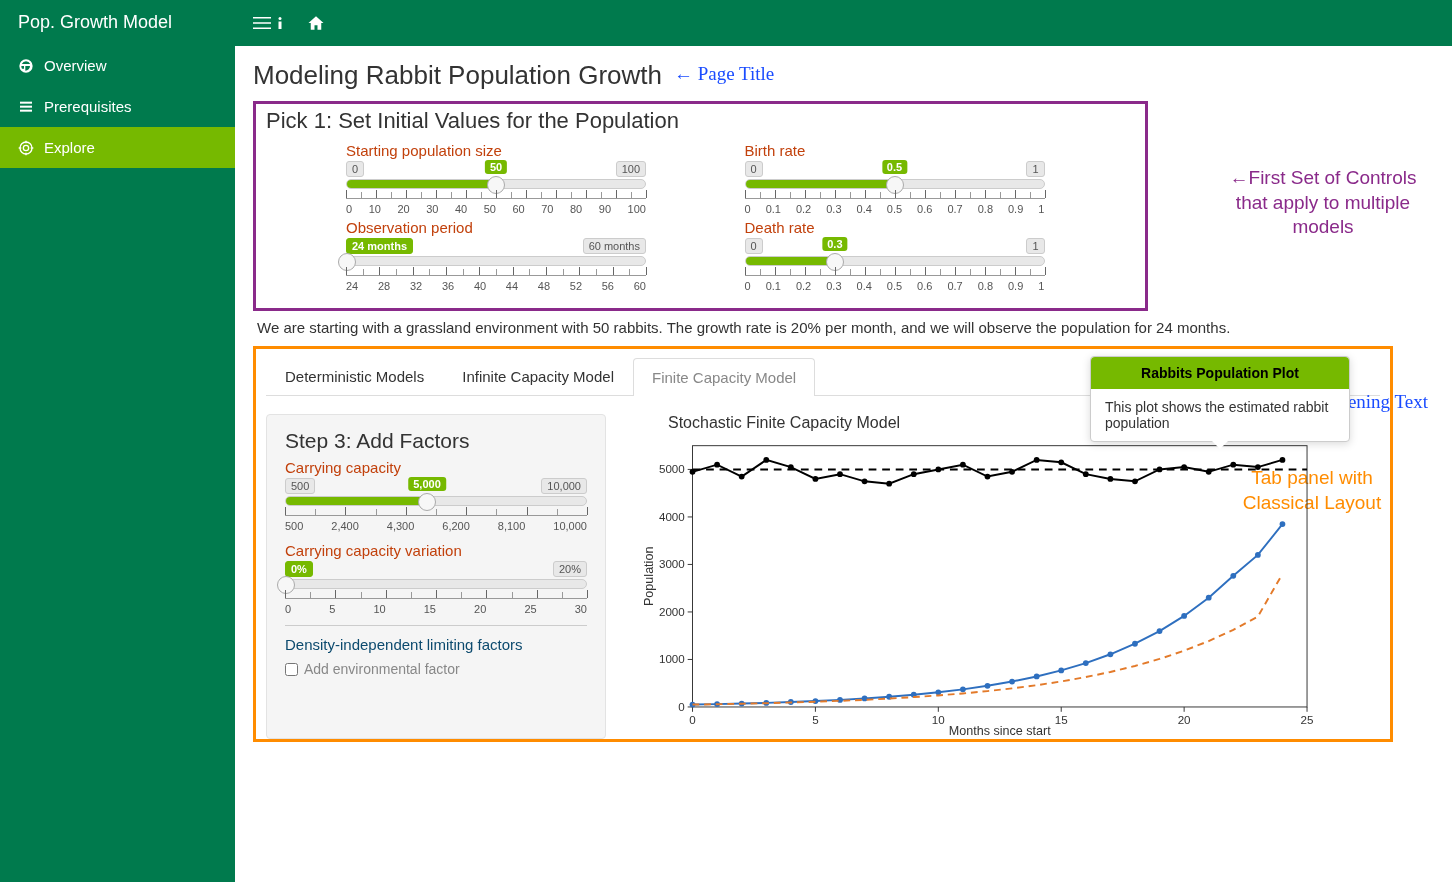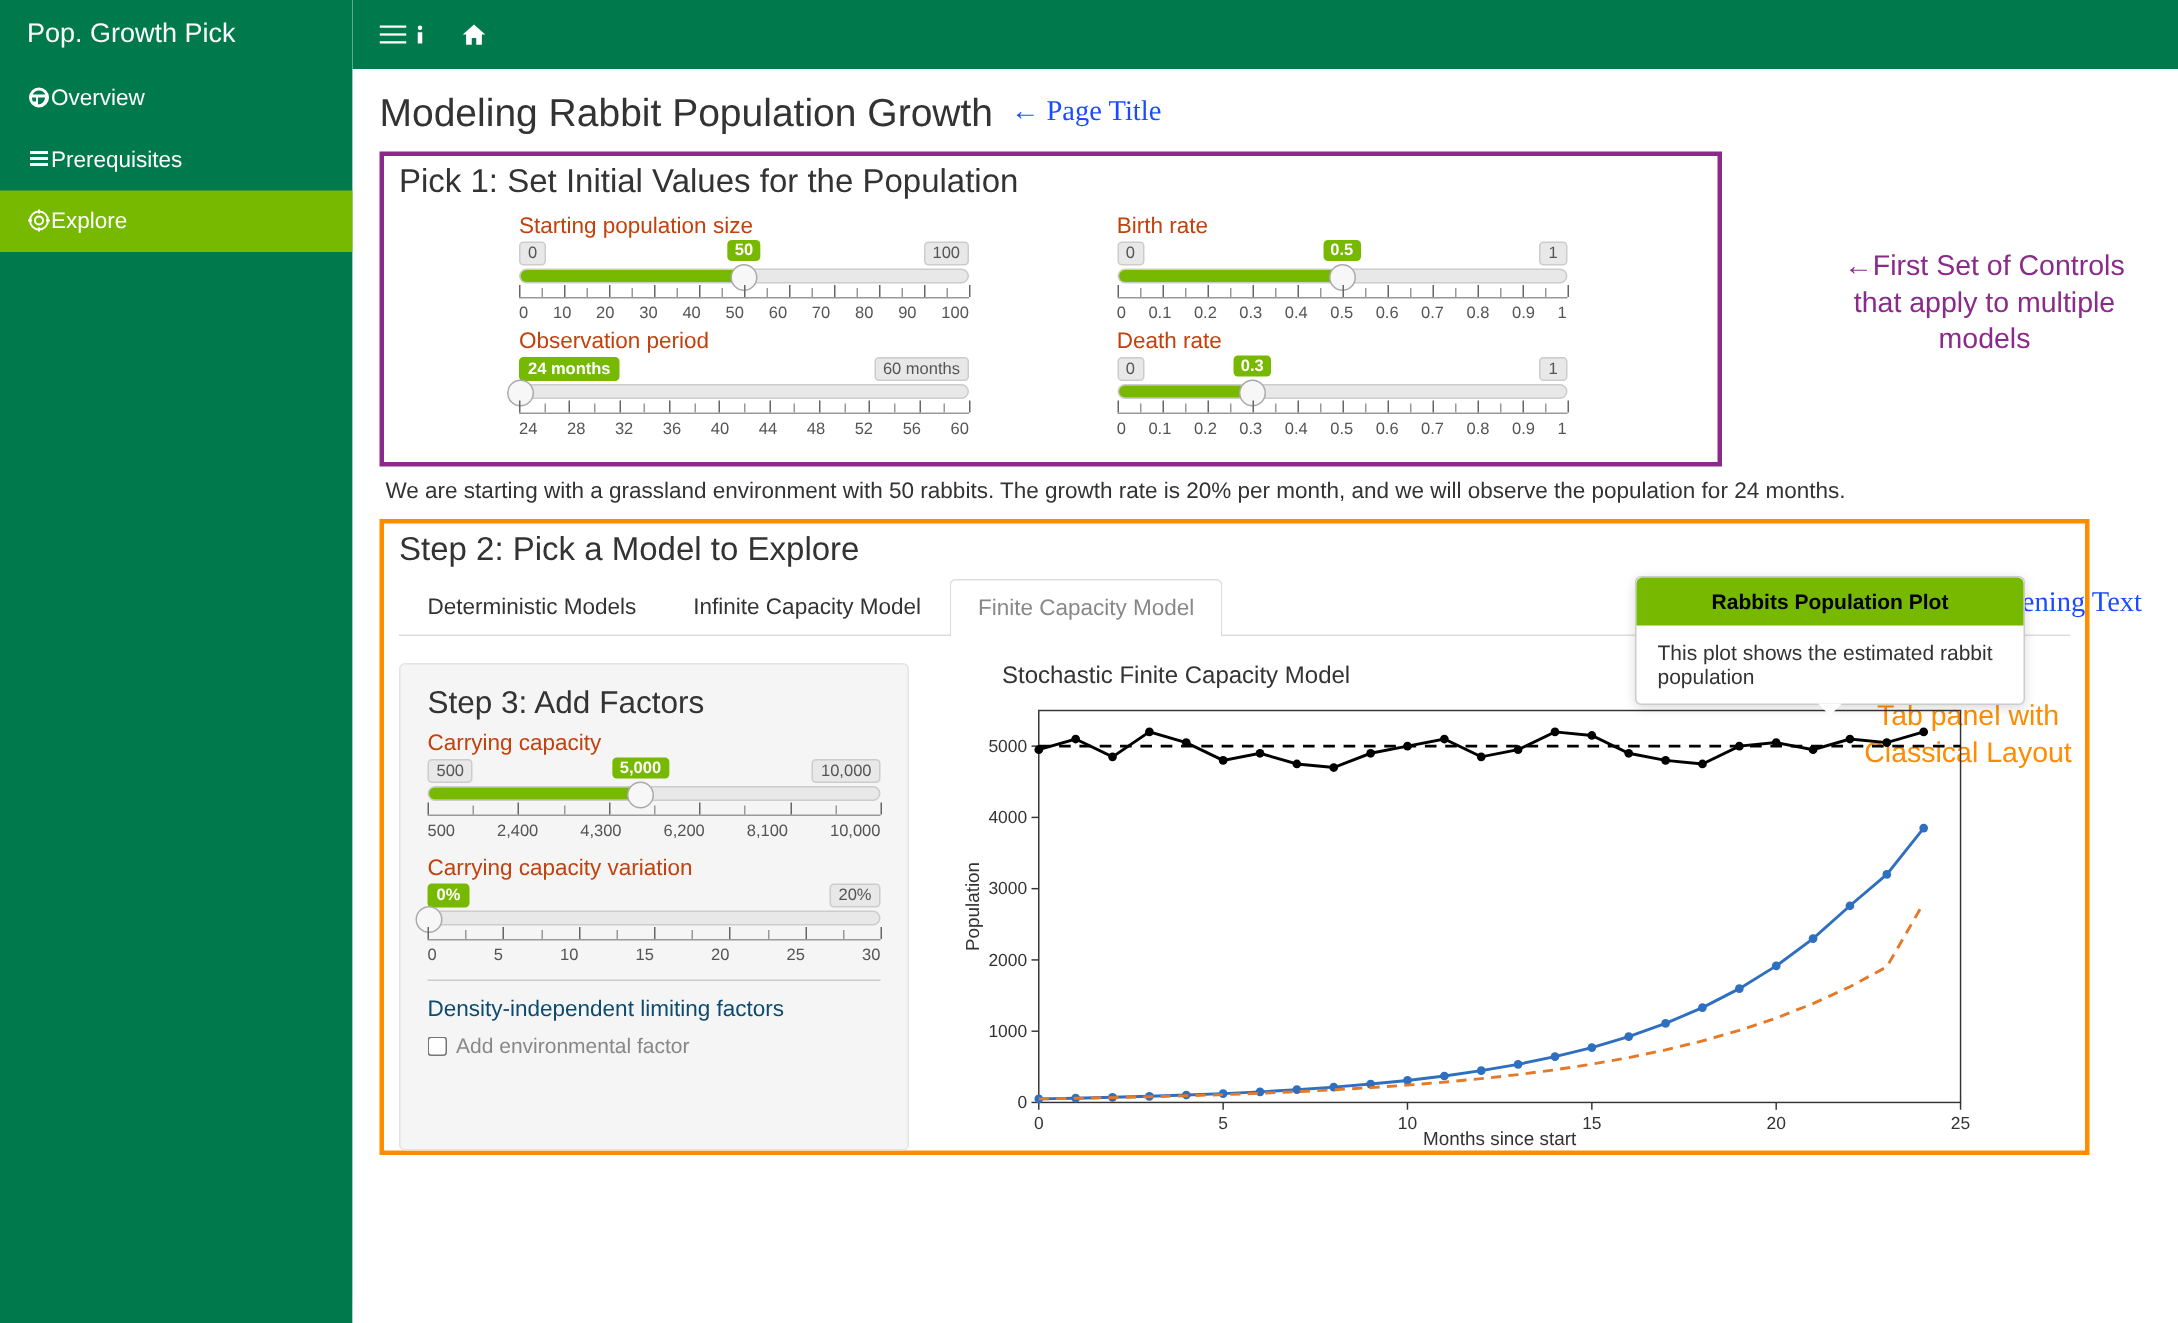--- a/index.html
+++ b/index.html
@@ -69,7 +69,7 @@
 
 <div class="app">
   <div class="sidebar">
-    <div class="sidebar-title">Pop. Growth Pick</div>
+    <div class="sidebar-title">Pop. Growth Model</div>
     <div class="sidebar-item">
       <svg viewBox="0 0 24 24" fill="currentColor">
           <path d="M12 2a10 10 0 100 20 10 10 0 000-20zm0 3a7 7 0 016.3 4H5.7A7 7 0 0112 5zm-7 7h4v4H6a7 7 0 01-1-4zm6 7v-7h7a7 7 0 01-7 7z"></path>

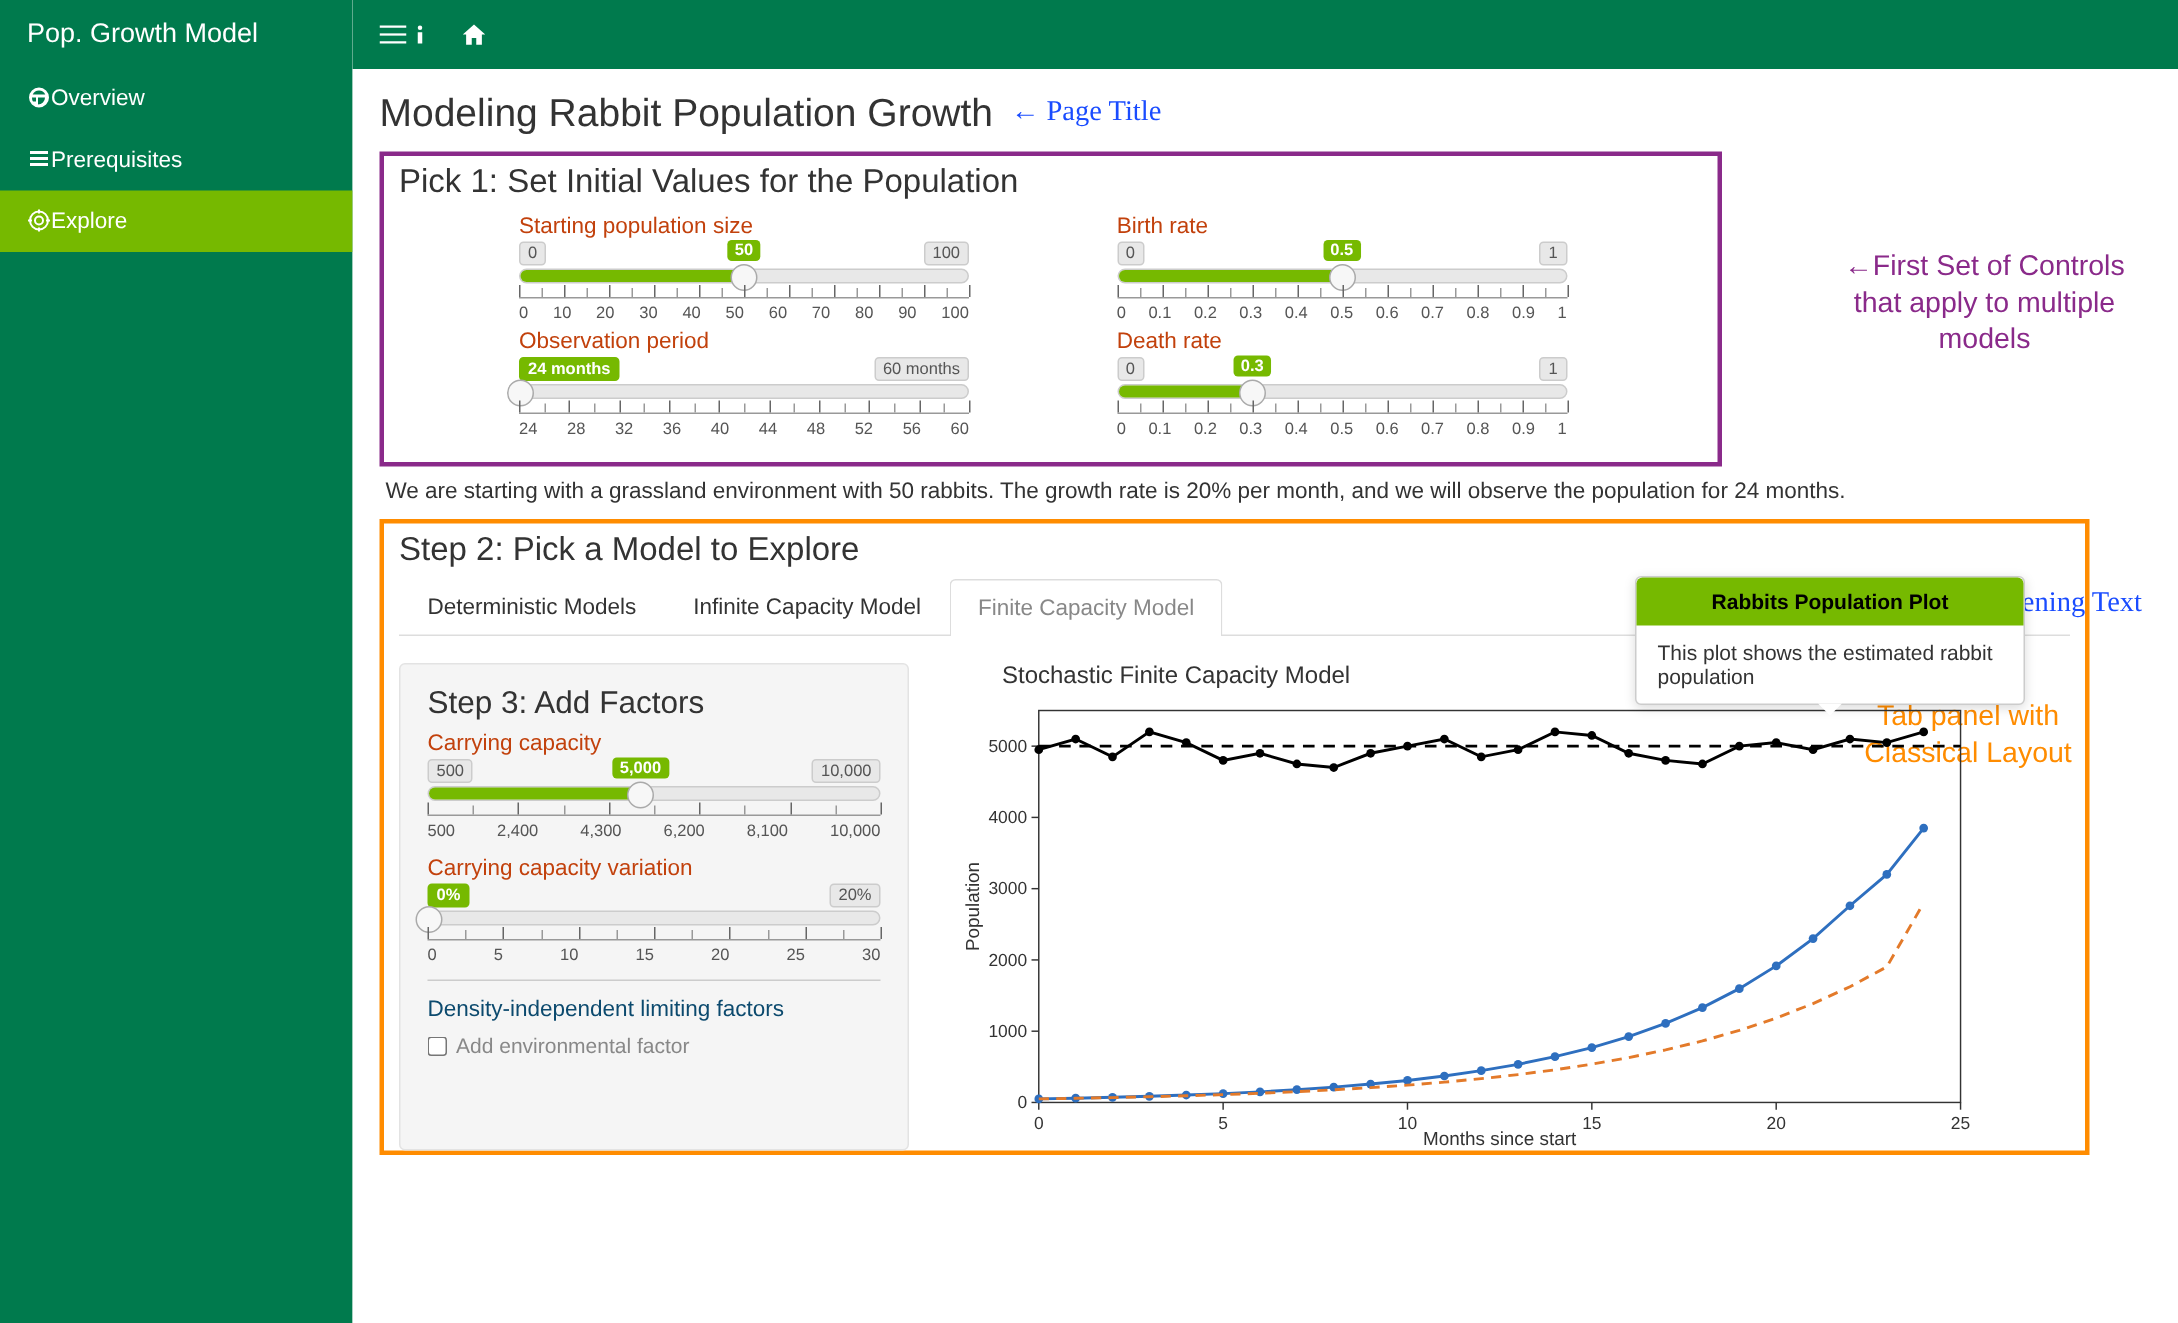--- a/index.html
+++ b/index.html
@@ -7,7 +7,7 @@
 .app { display: flex; height: 882px; width: 1452px; }
 .sidebar { width: 235px; background: #007a4d; color: #fff; flex-shrink: 0; }
 .sidebar-title { font-size: 18px; padding: 12px 18px; font-weight: 400; }
-.sidebar-item { display: flex; align-items: flex-start; padding: 12px 18px; cursor: pointer; font-size: 15px; }
+.sidebar-item { display: flex; align-items: flex-end; gap: 10px; padding: 12px 18px; cursor: pointer; font-size: 15px; }
 .sidebar-item.active { background: #76b900; }
 .sidebar-item svg { width: 16px; height: 16px; flex-shrink: 0; }
 .main { flex: 1; display: flex; flex-direction: column; overflow: hidden; }

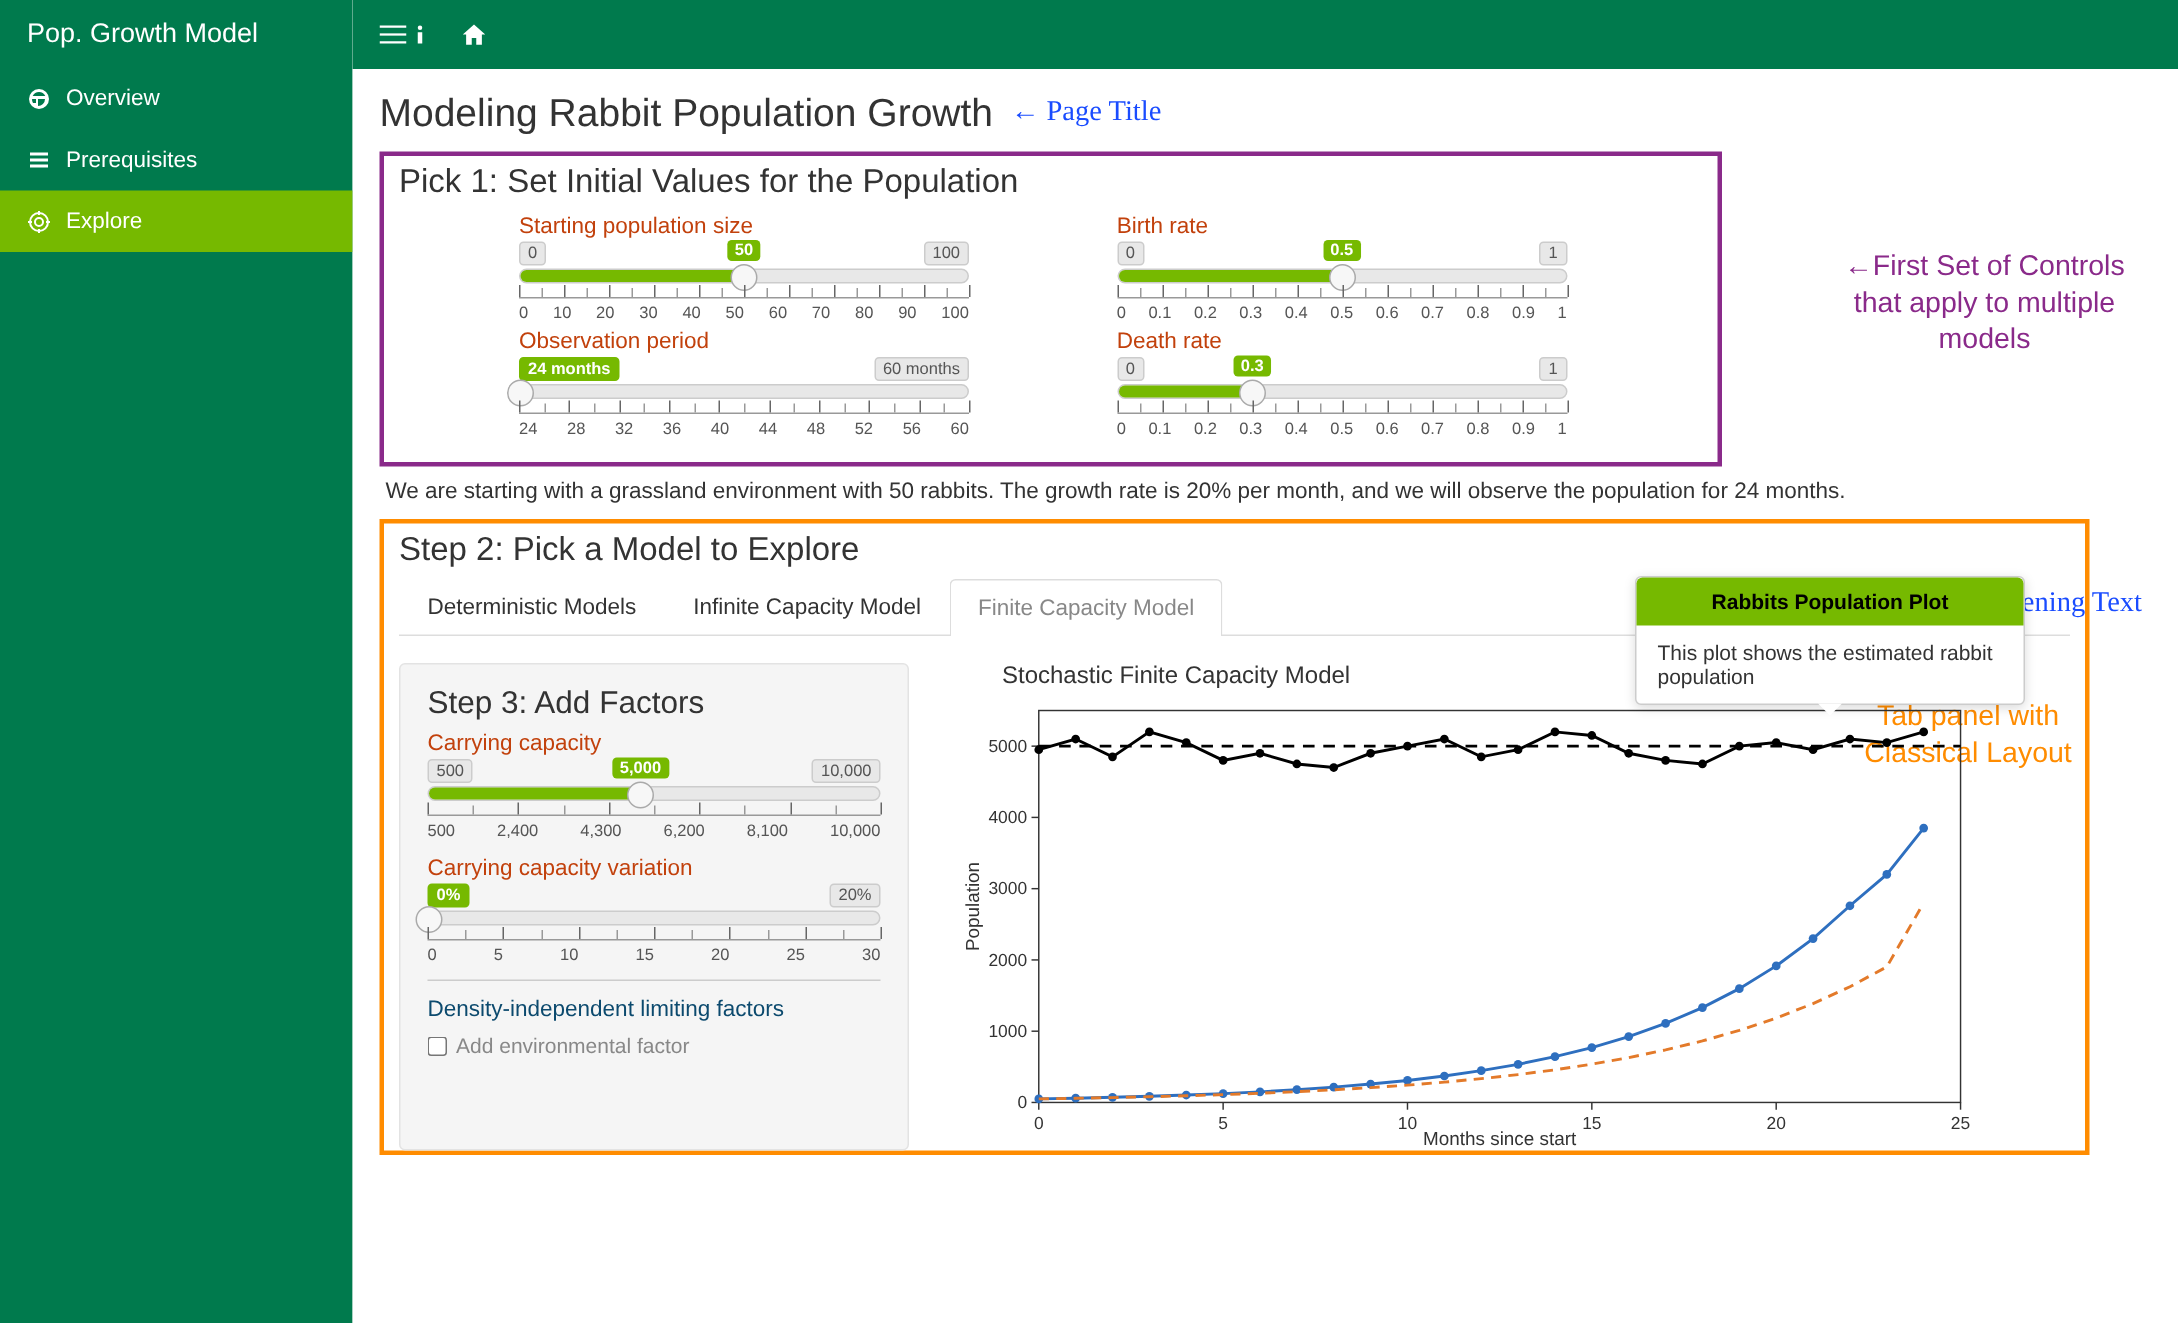--- a/index.html
+++ b/index.html
@@ -326,7 +326,6 @@
 
       
       <div class="box box-orange">
-        <div class="step-title">Step 2: Pick a Model to Explore</div>
         <div class="tabs">
           <div class="tab">Deterministic Models</div>
           <div class="tab">Infinite Capacity Model</div>

